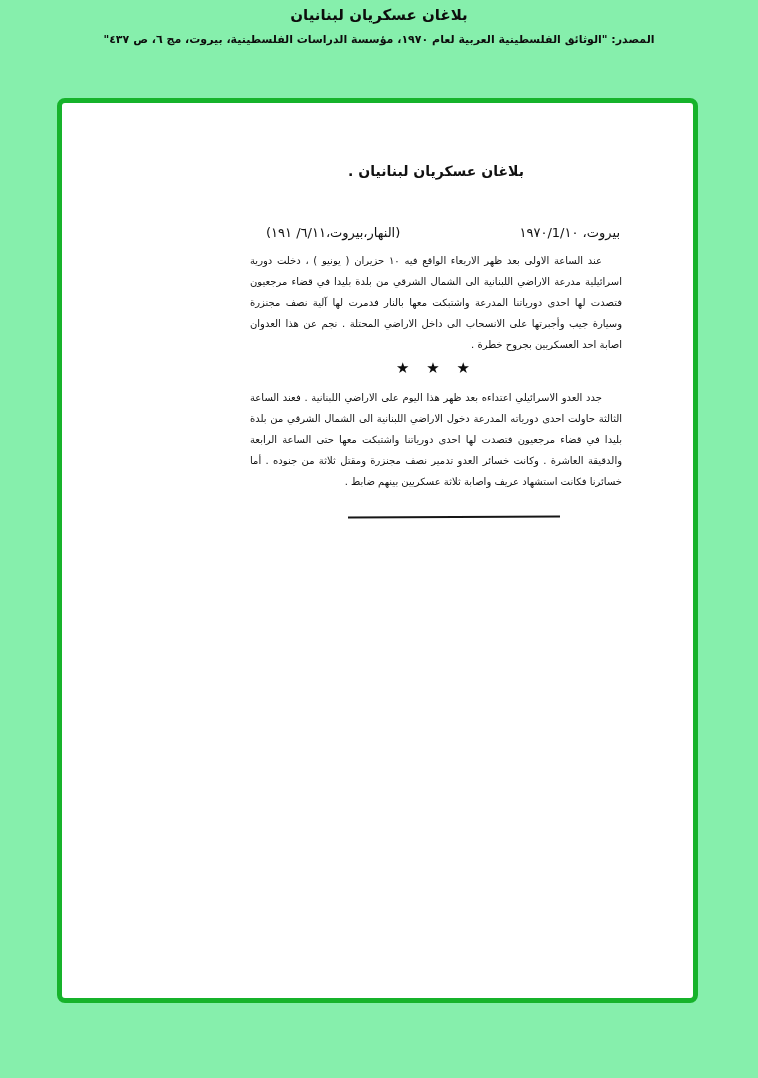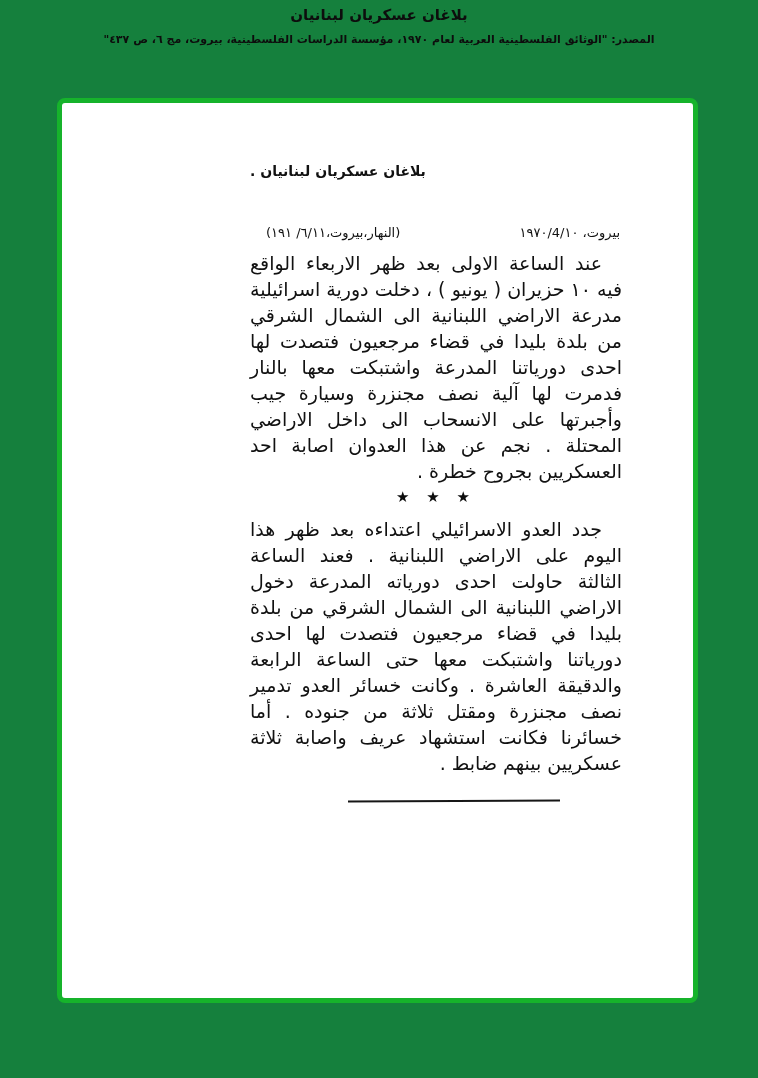--- a/index.html
+++ b/index.html
@@ -12,7 +12,7 @@
     position: relative;
     width: 758px;
     height: 1078px;
-    background: #15803d;
+    background: #86efac;
     overflow: hidden;
     direction: rtl;
   }

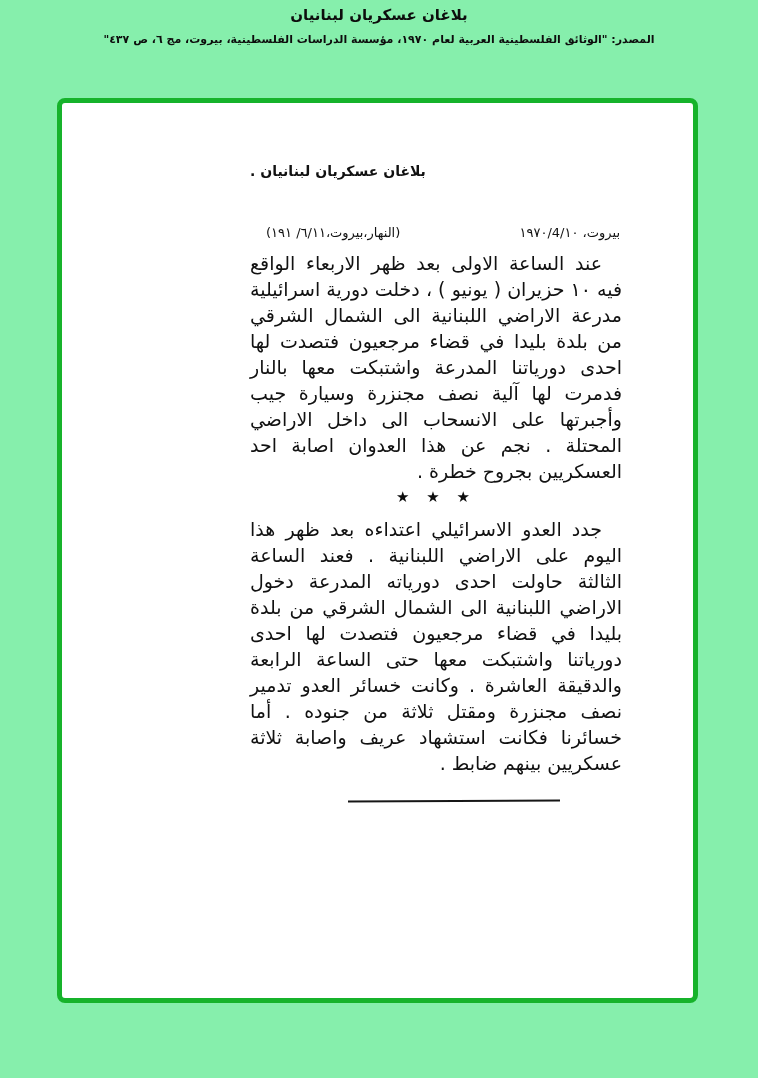--- a/index.html
+++ b/index.html
@@ -55,7 +55,7 @@
   .doc-title {
     font-size: 14px;
     font-weight: bold;
-    text-align: left;
+    text-align: center;
   }
   .dateline {
     margin-top: 12px;

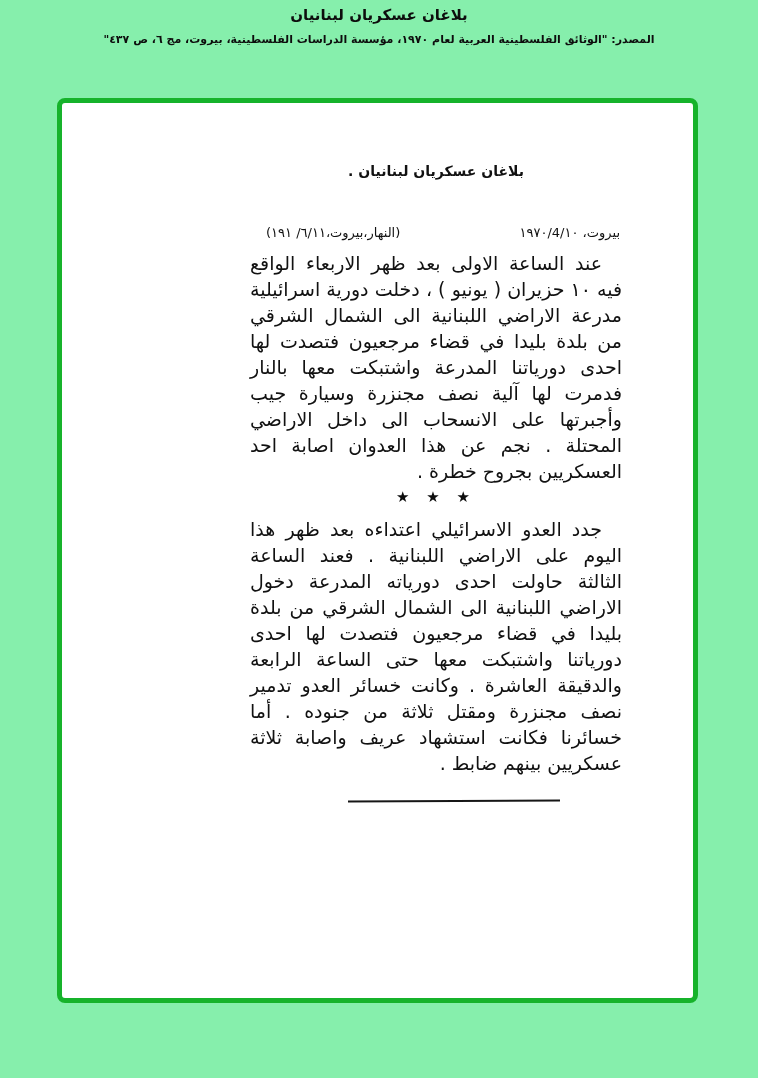--- a/index.html
+++ b/index.html
@@ -106,7 +106,7 @@
     <div class="doc-title">بلاغان عسكريان لبنانيان .</div>
 
     <div class="dateline">
-      <span class="place-date">بيروت، ١٩٧٠/4/١٠</span>
+      <span class="place-date">بيروت، ١٩٧٠/1/١٠</span>
       <span class="source-ref">(النهار،بيروت،٦/١١/ ١٩١)</span>
     </div>
 

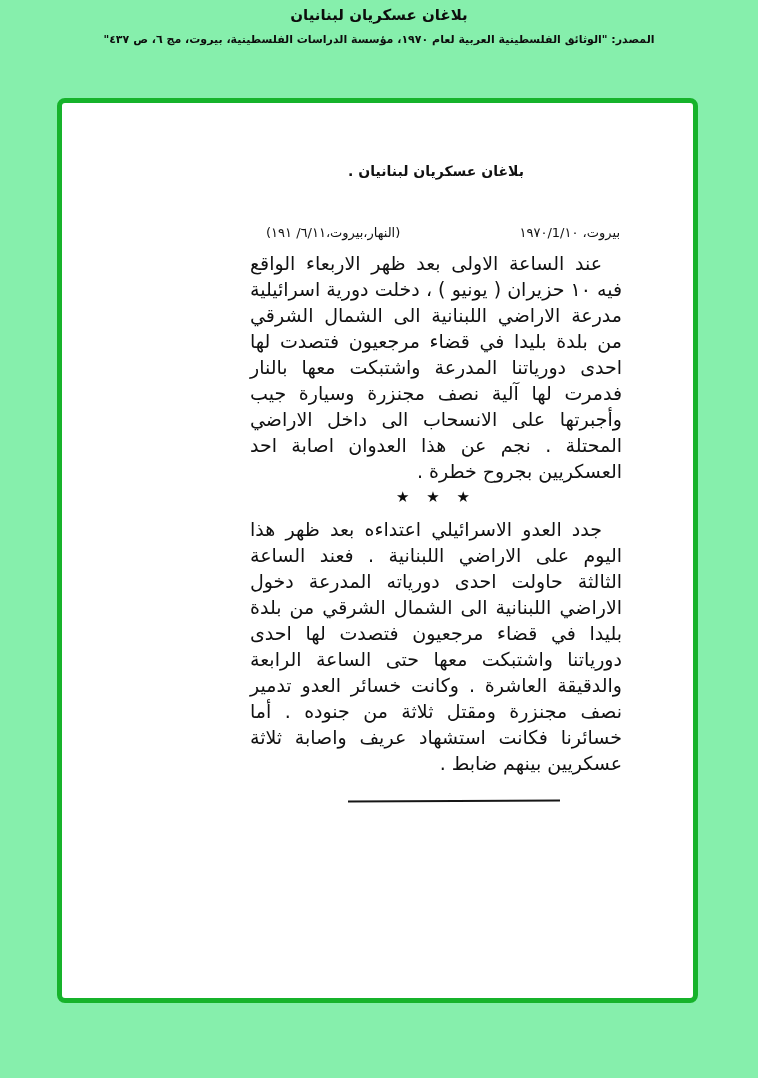--- a/index.html
+++ b/index.html
@@ -68,8 +68,8 @@
   .dateline .source-ref { padding-left: 16px; margin-top: 34px; }
   .body-par {
     margin: 10px 0 0 0;
-    font-size: 19px;
-    line-height: 26px;
+    font-size: 10px;
+    line-height: 21px;
     text-align: justify;
     text-indent: 20px;
   }

